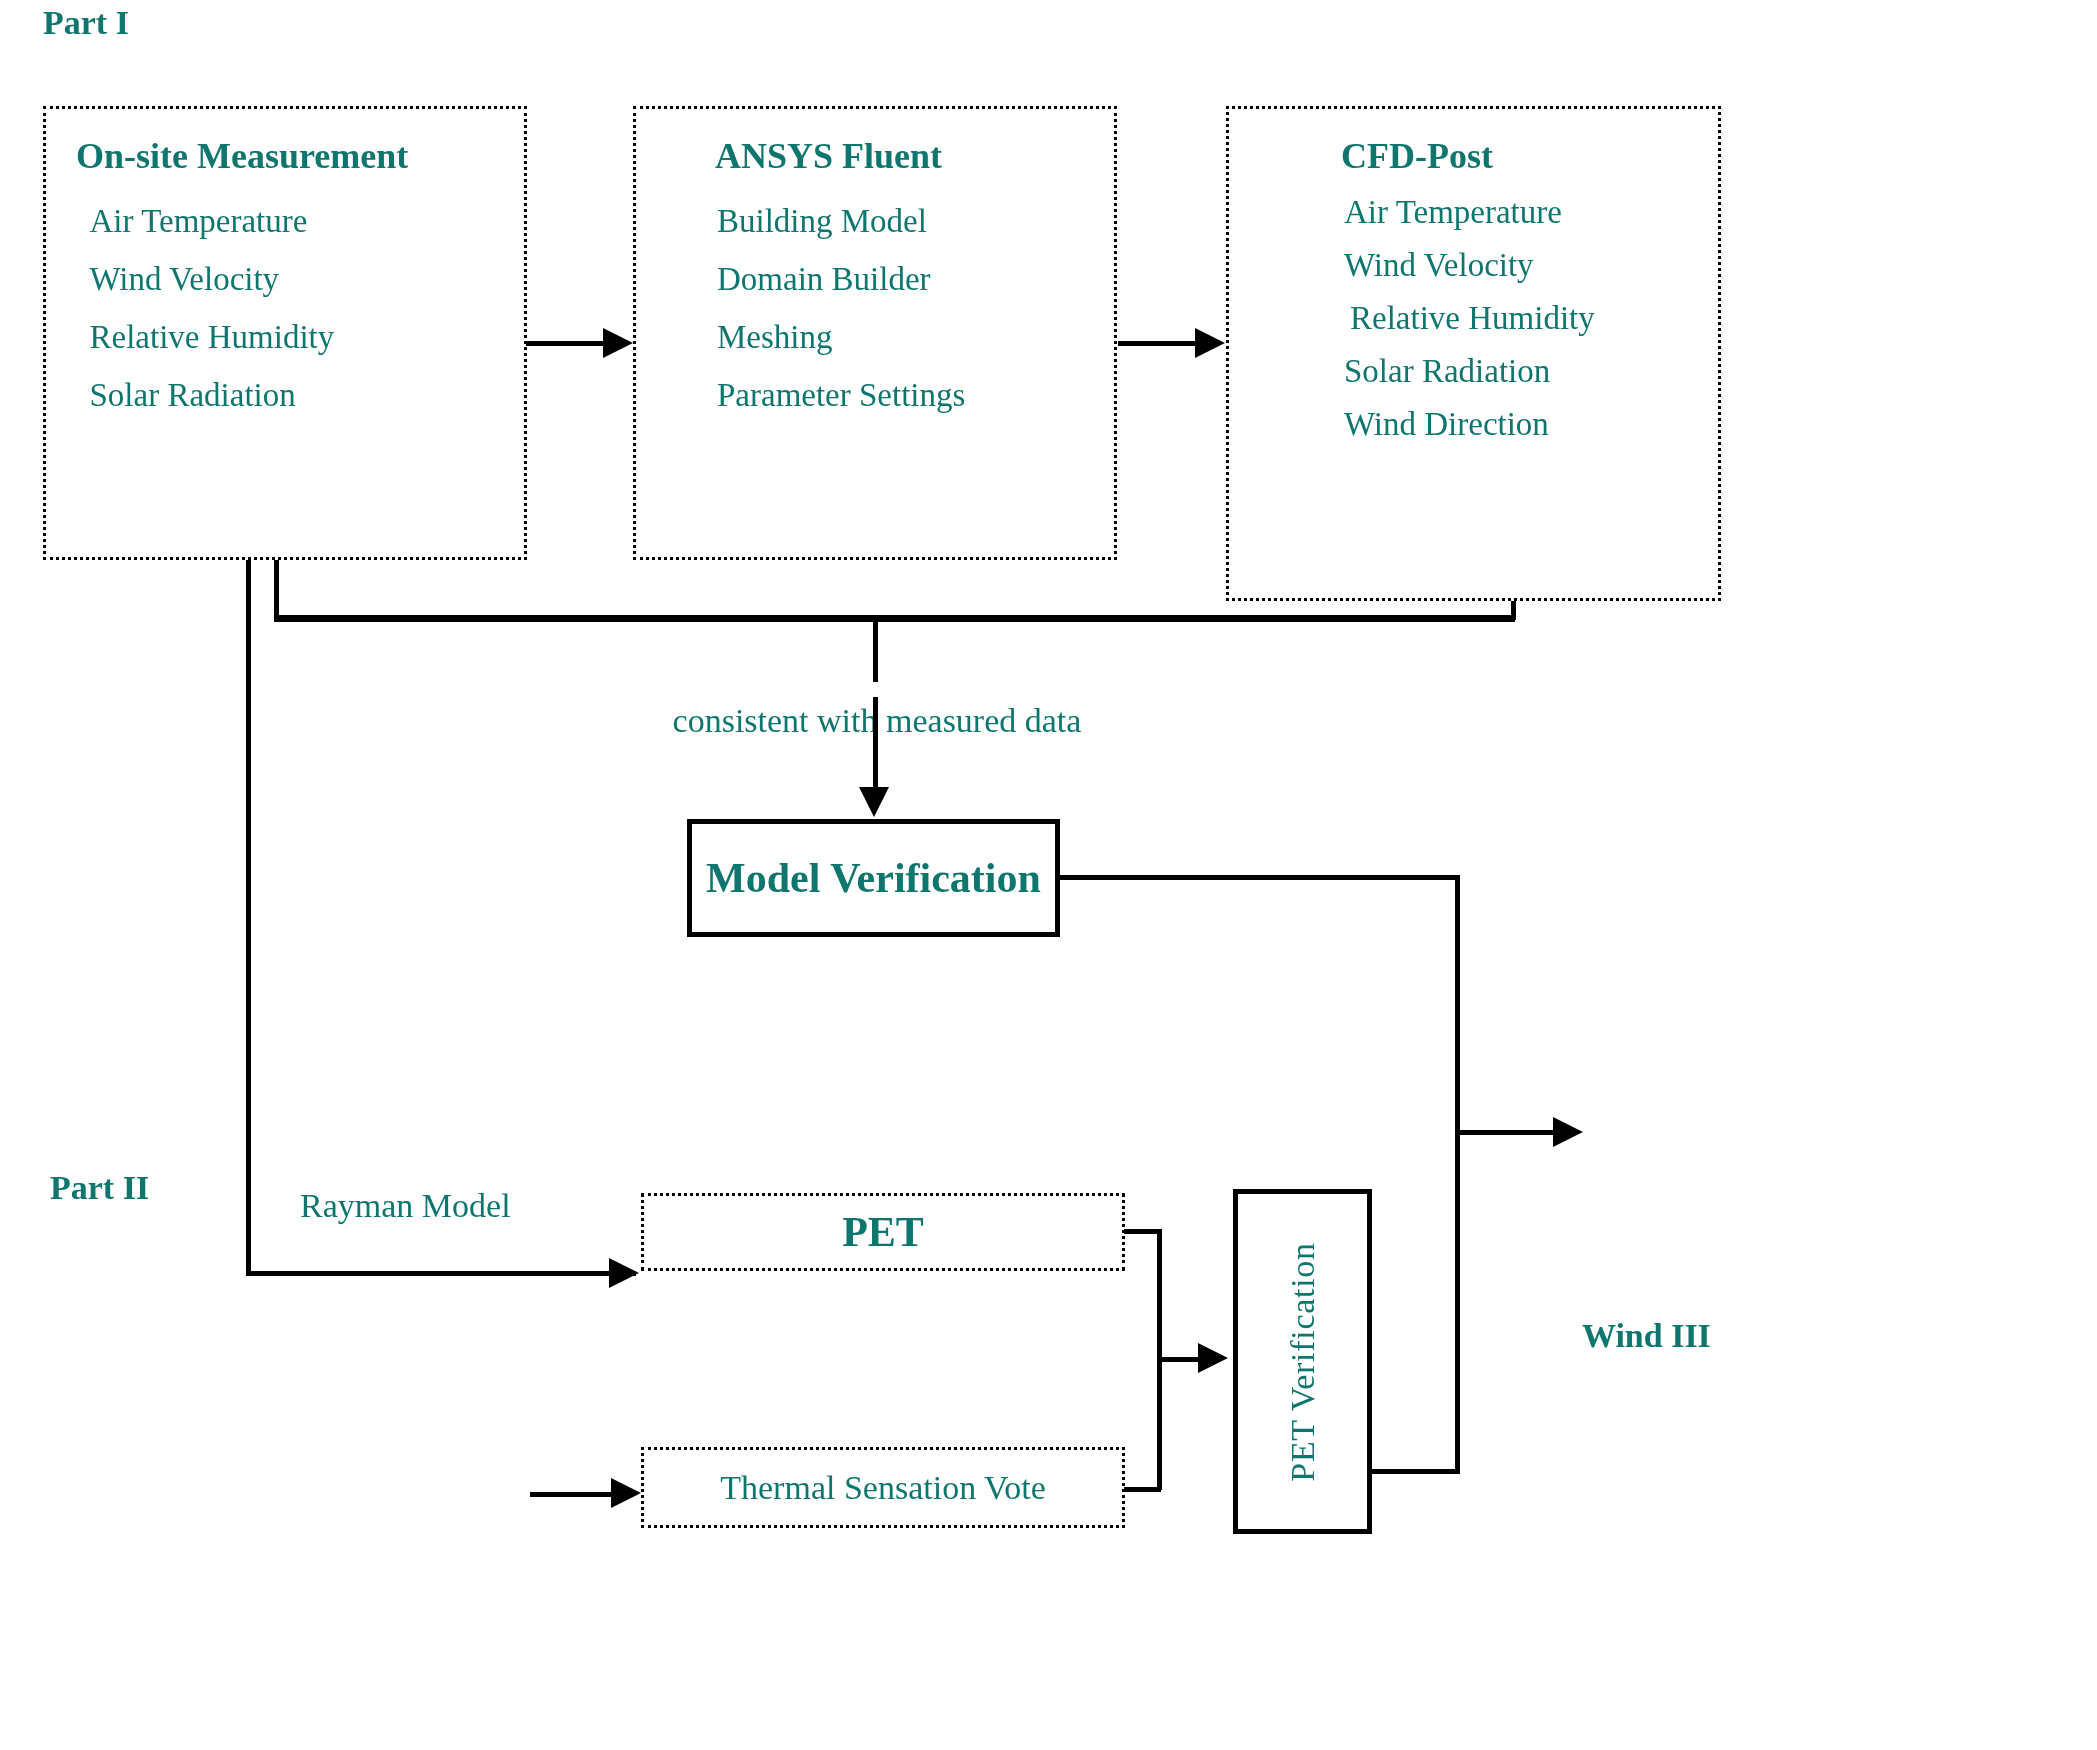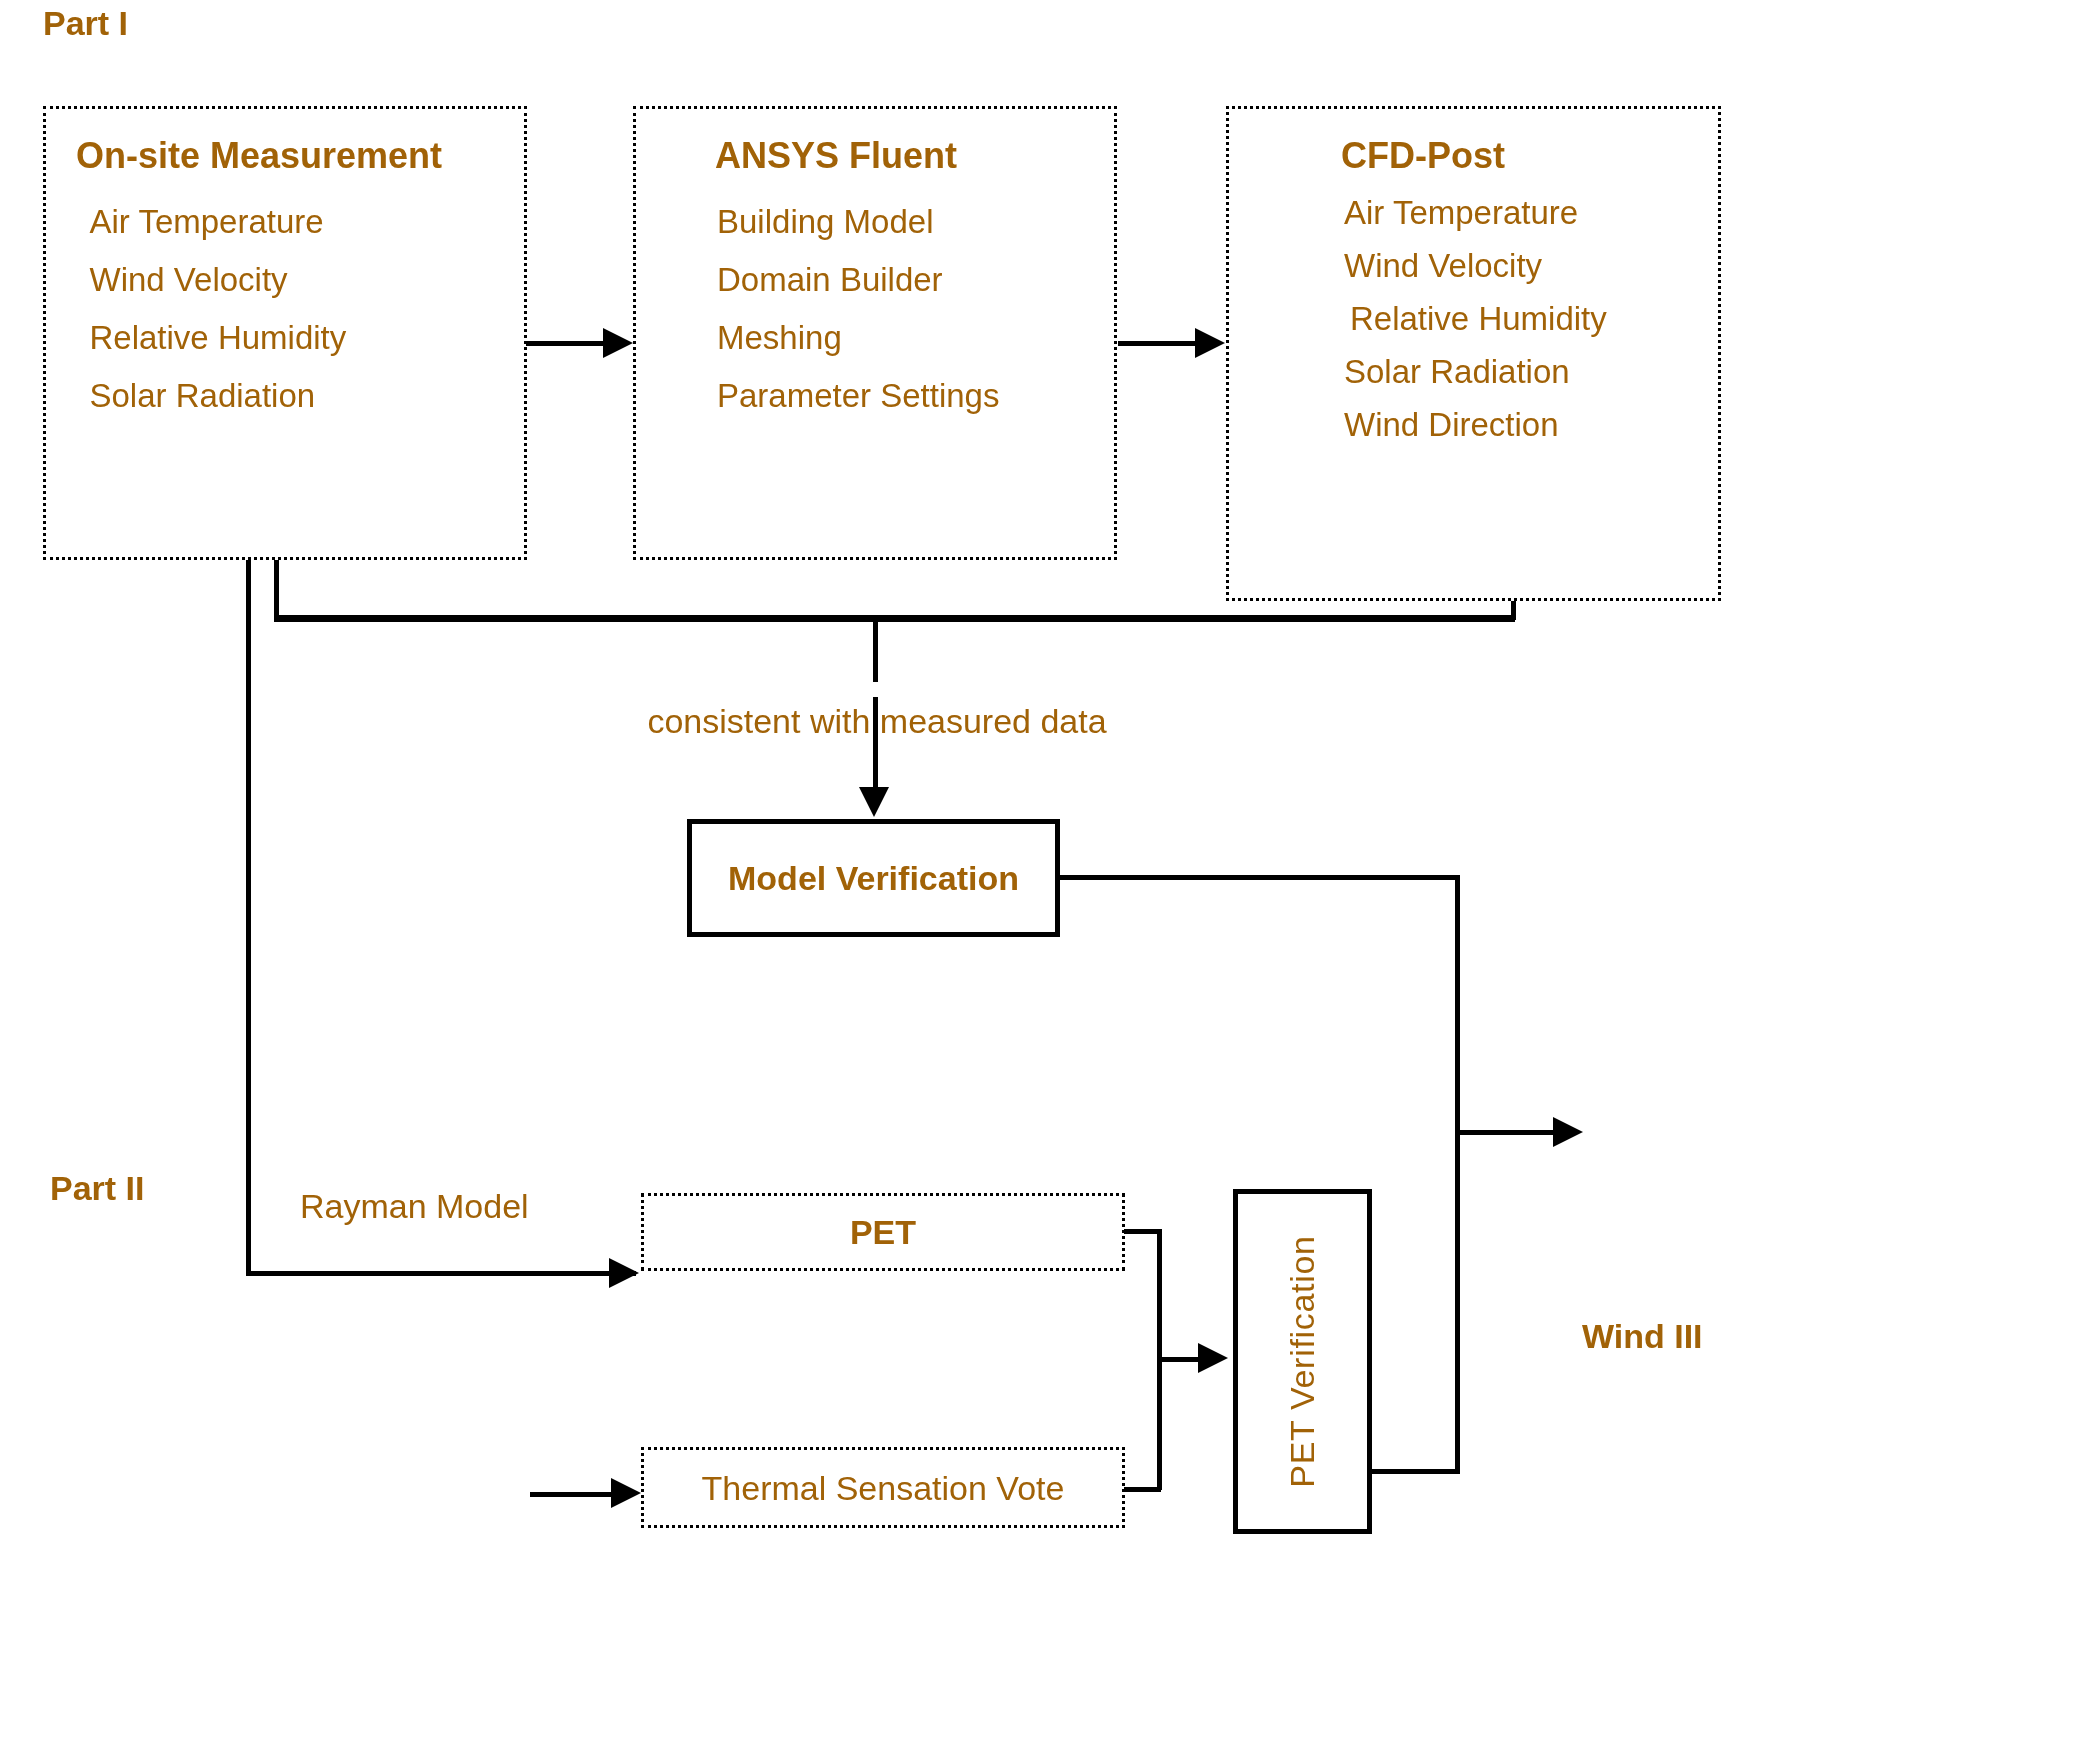--- a/index.html
+++ b/index.html
@@ -13,8 +13,8 @@
     width: 1881px;
     height: 1750px;
     background: #ffffff;
-    font-family: Liberation Sans, sans-serif;
-    color: #a16207;
+    font-family: Liberation Serif, serif;
+    color: #0f766e;
     overflow: hidden;
   }
 

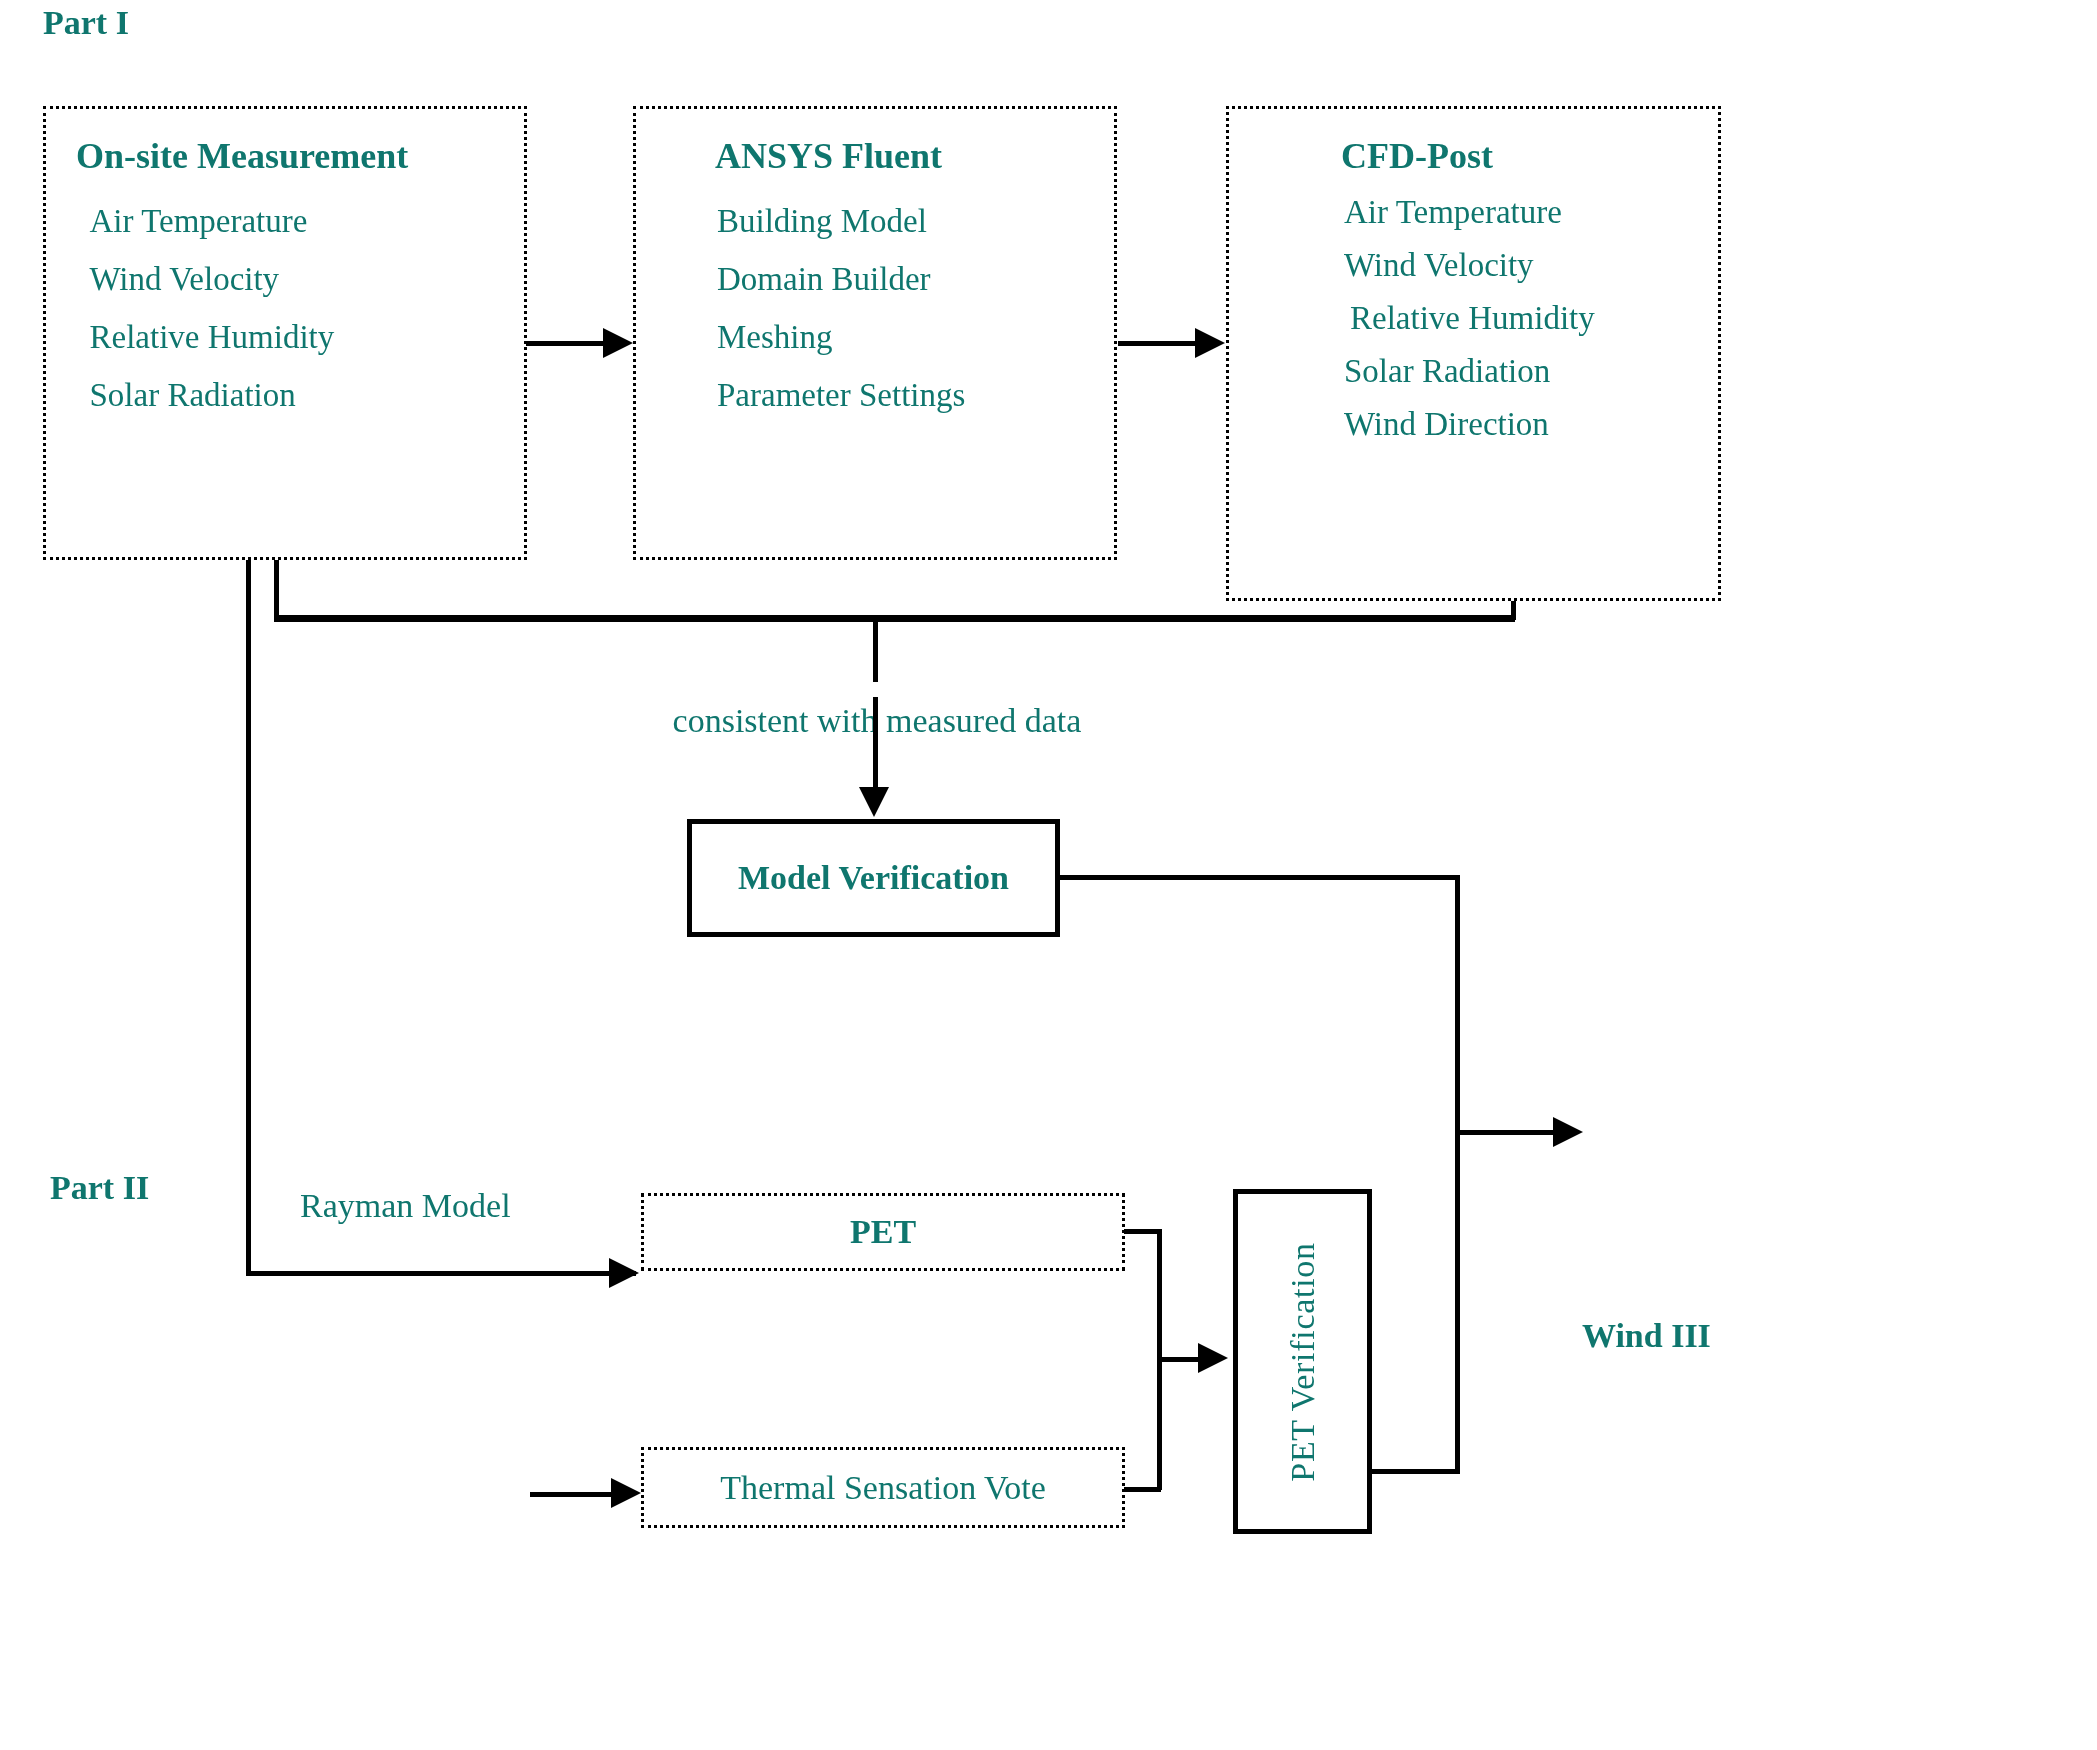--- a/index.html
+++ b/index.html
@@ -68,7 +68,7 @@
   }
   .centerbox .node-title {
     font-weight: bold;
-    font-size: 34px;
+    font-size: 42px;
   }
   .centerbox .node-plain {
     font-weight: normal;

